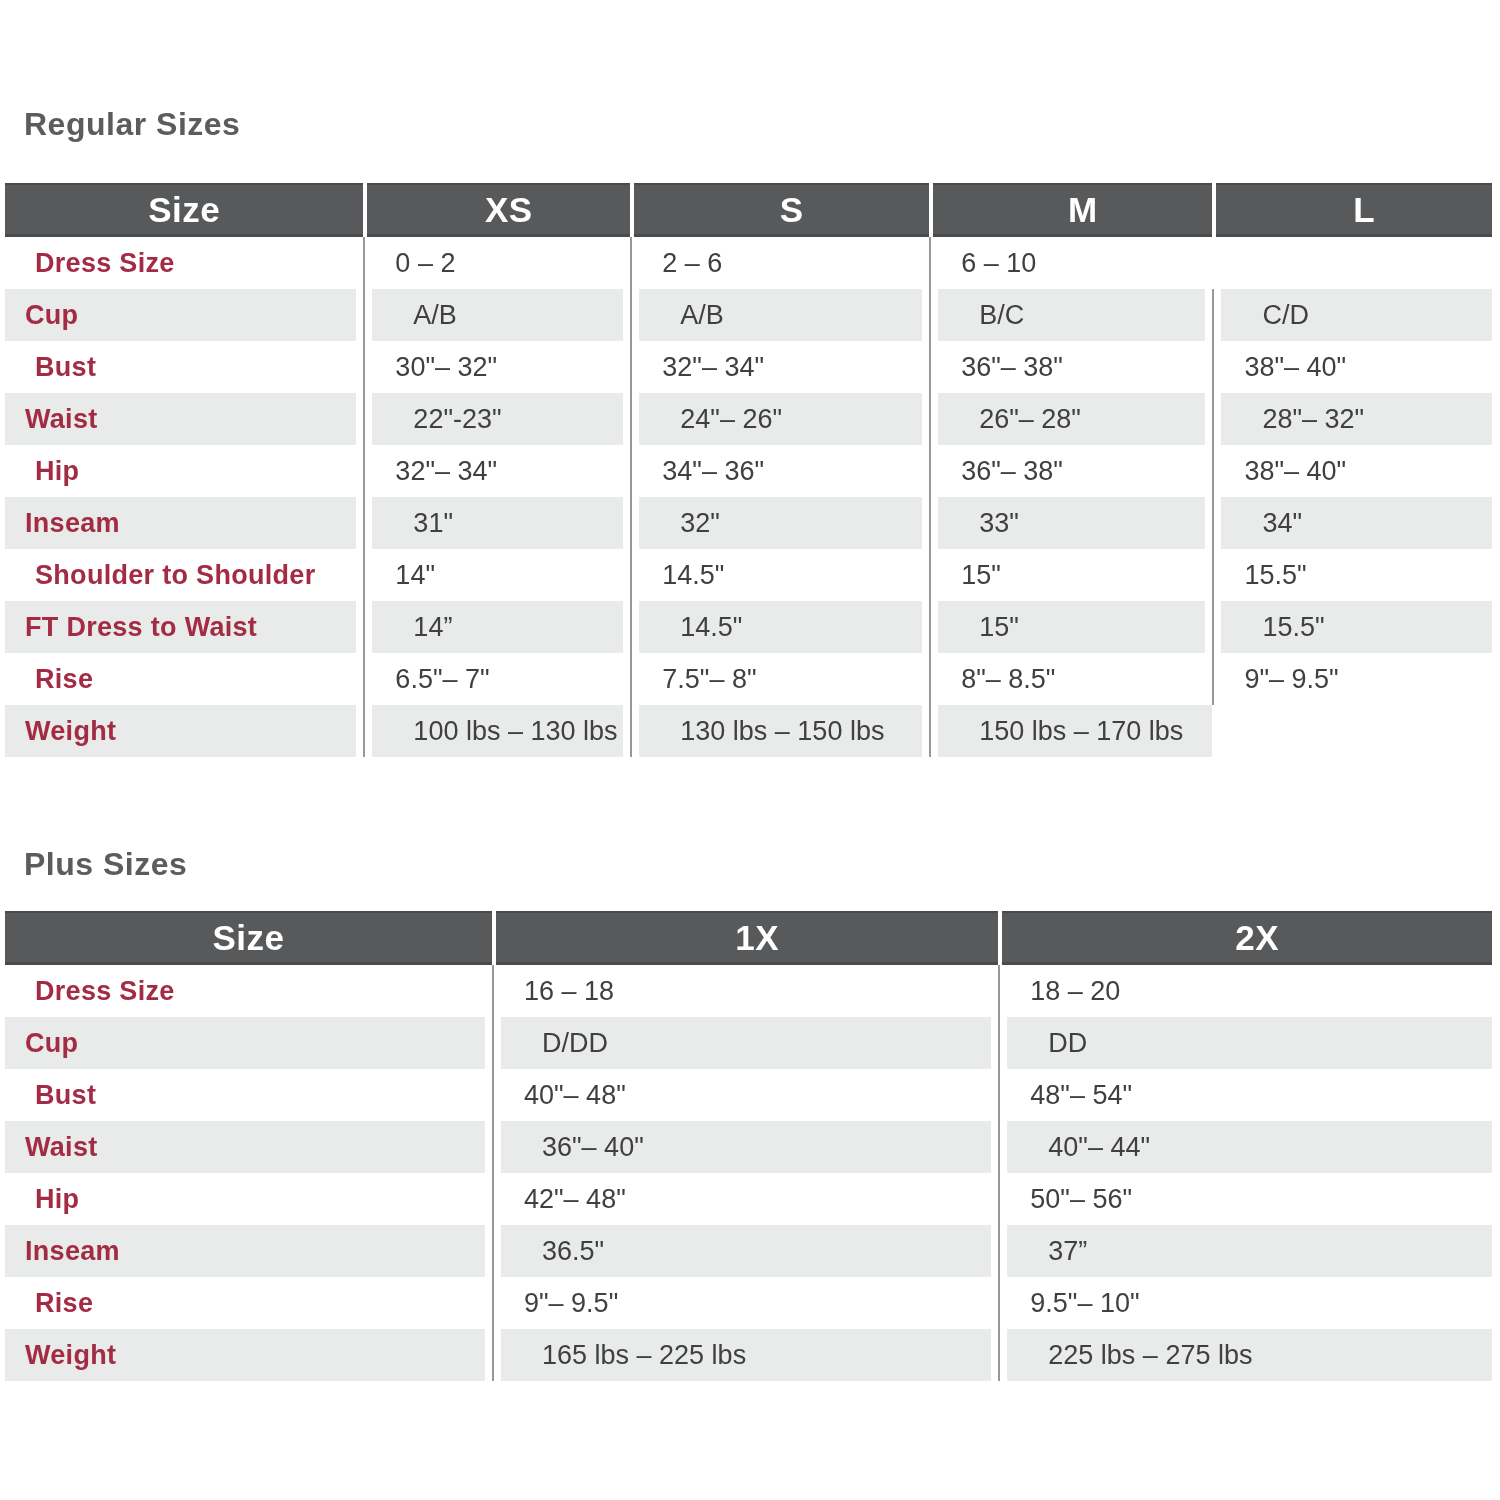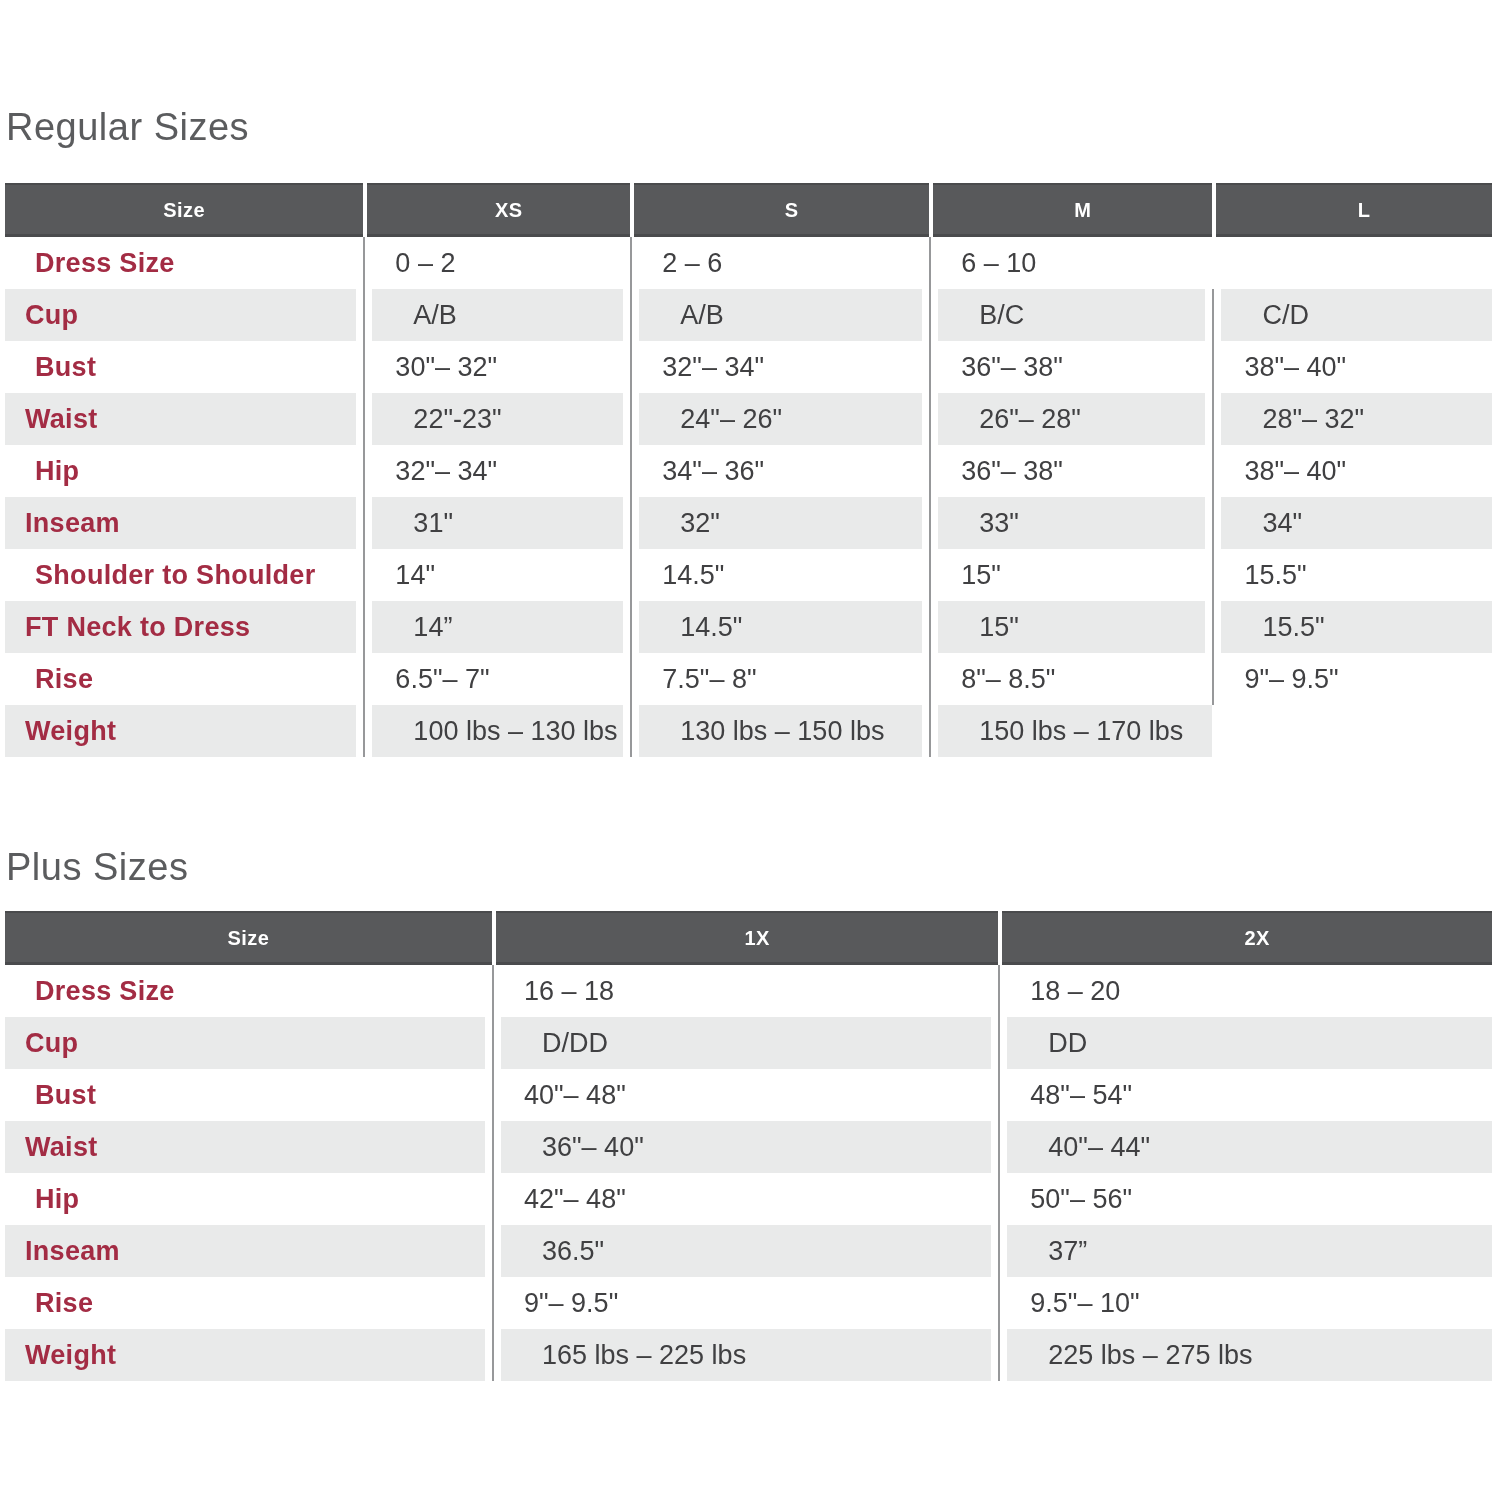--- a/index.html
+++ b/index.html
@@ -23,8 +23,8 @@
   .canvas{position:absolute;inset:0;background:var(--page-bg);}
 
   .chart-title{
-    position:absolute;left:6px;
-    font-size:38px;font-weight:400;color:var(--title-gray);
+    position:absolute;left:24px;
+    font-size:32px;font-weight:700;color:var(--title-gray);
     letter-spacing:0.5px;
   }
   #regular-title{top:106px;}

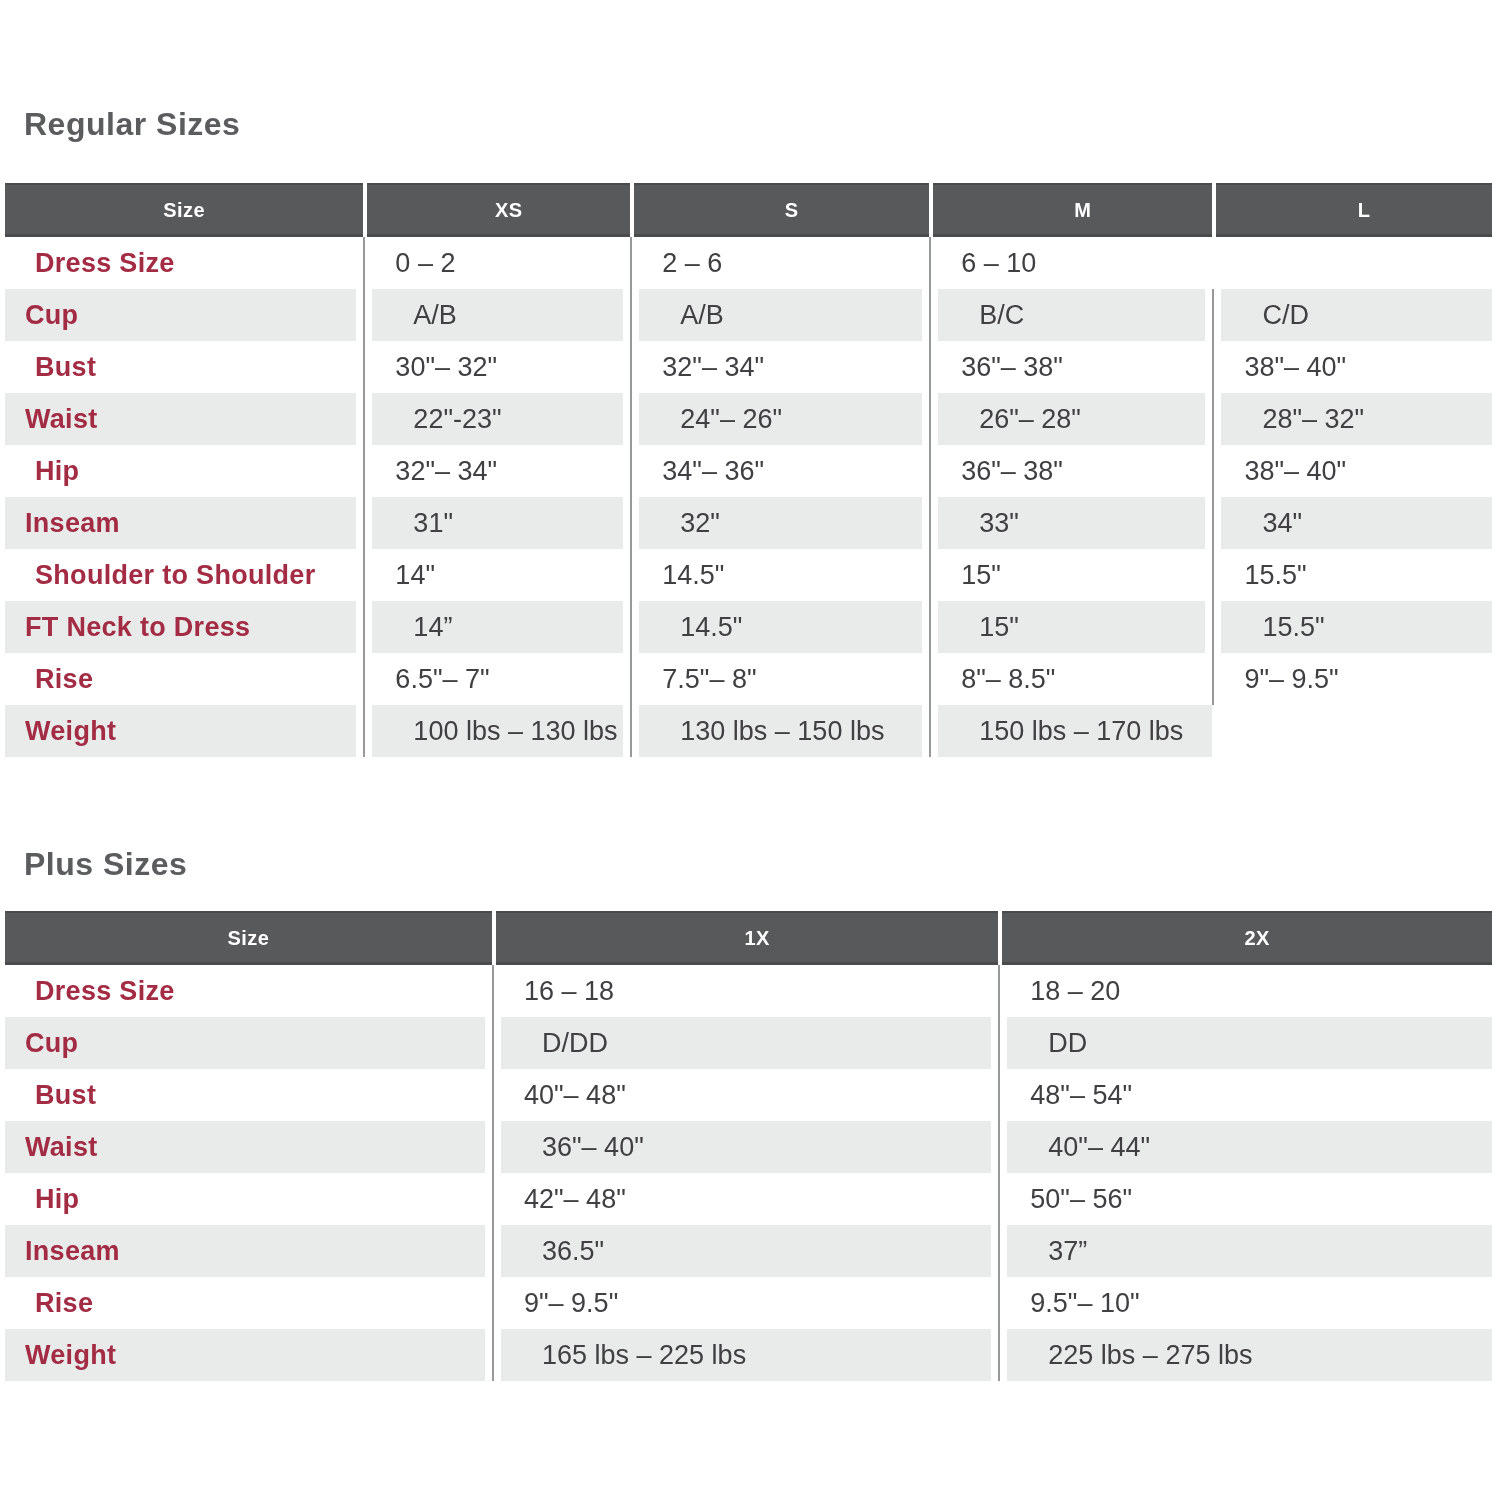--- a/index.html
+++ b/index.html
@@ -43,7 +43,7 @@
     background:var(--header-bg);
     box-shadow:inset 0 2px 0 var(--header-edge), inset 0 -3px 0 var(--header-edge);
     color:var(--header-text);
-    font-weight:bold;font-size:20px;letter-spacing:0.5px;
+    font-weight:bold;font-size:35px;letter-spacing:0.5px;
     display:flex;align-items:center;justify-content:center;
   }
   .th + .th{border-left:4px solid #ffffff;padding-left:20px;}

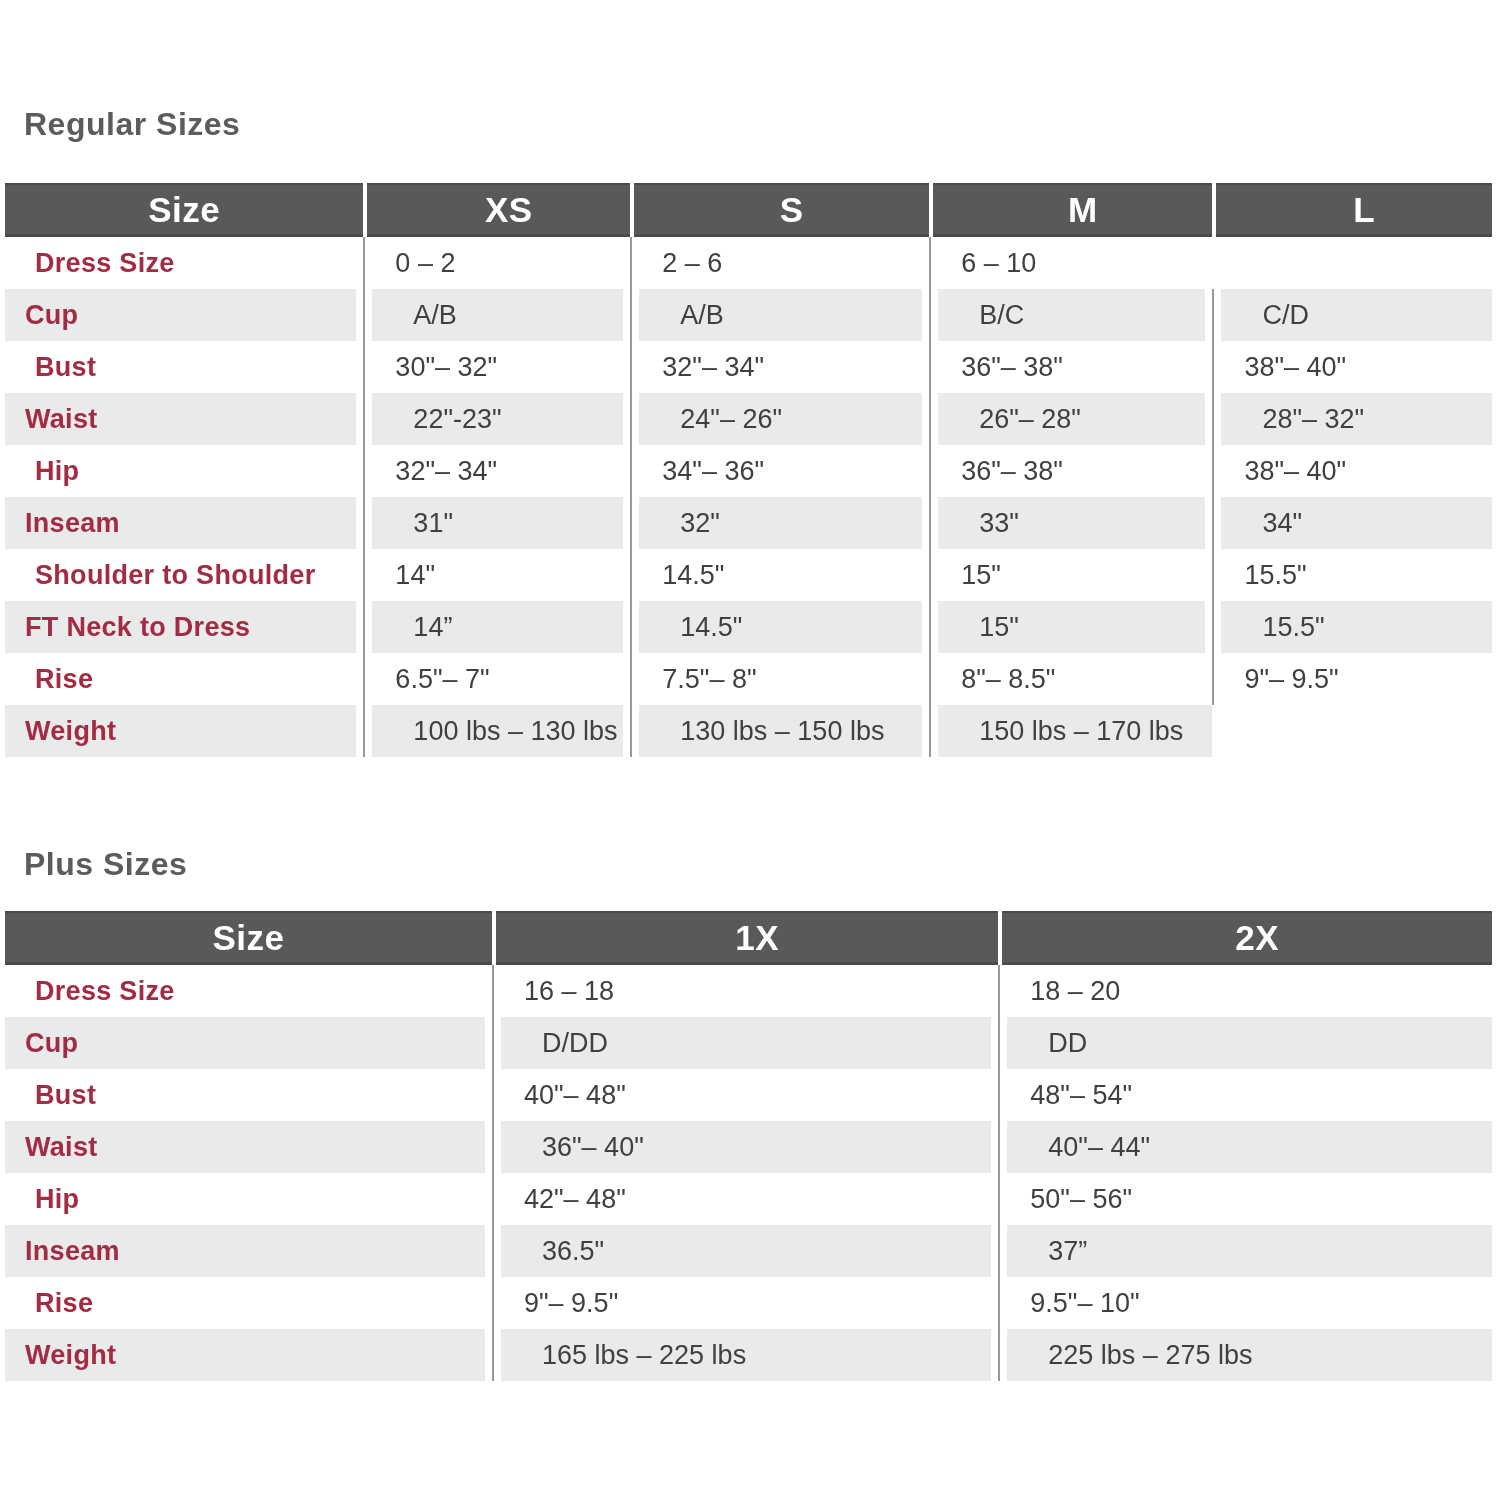--- a/index.html
+++ b/index.html
@@ -138,7 +138,7 @@
           <div class="td value">15.5"</div>
         </div>
         <div class="tr stripe">
-          <div class="td label">FT Neck to Dress</div>
+          <div class="td label">FT Dress to Waist</div>
           <div class="td value">14”</div>
           <div class="td value">14.5"</div>
           <div class="td value">15"</div>

